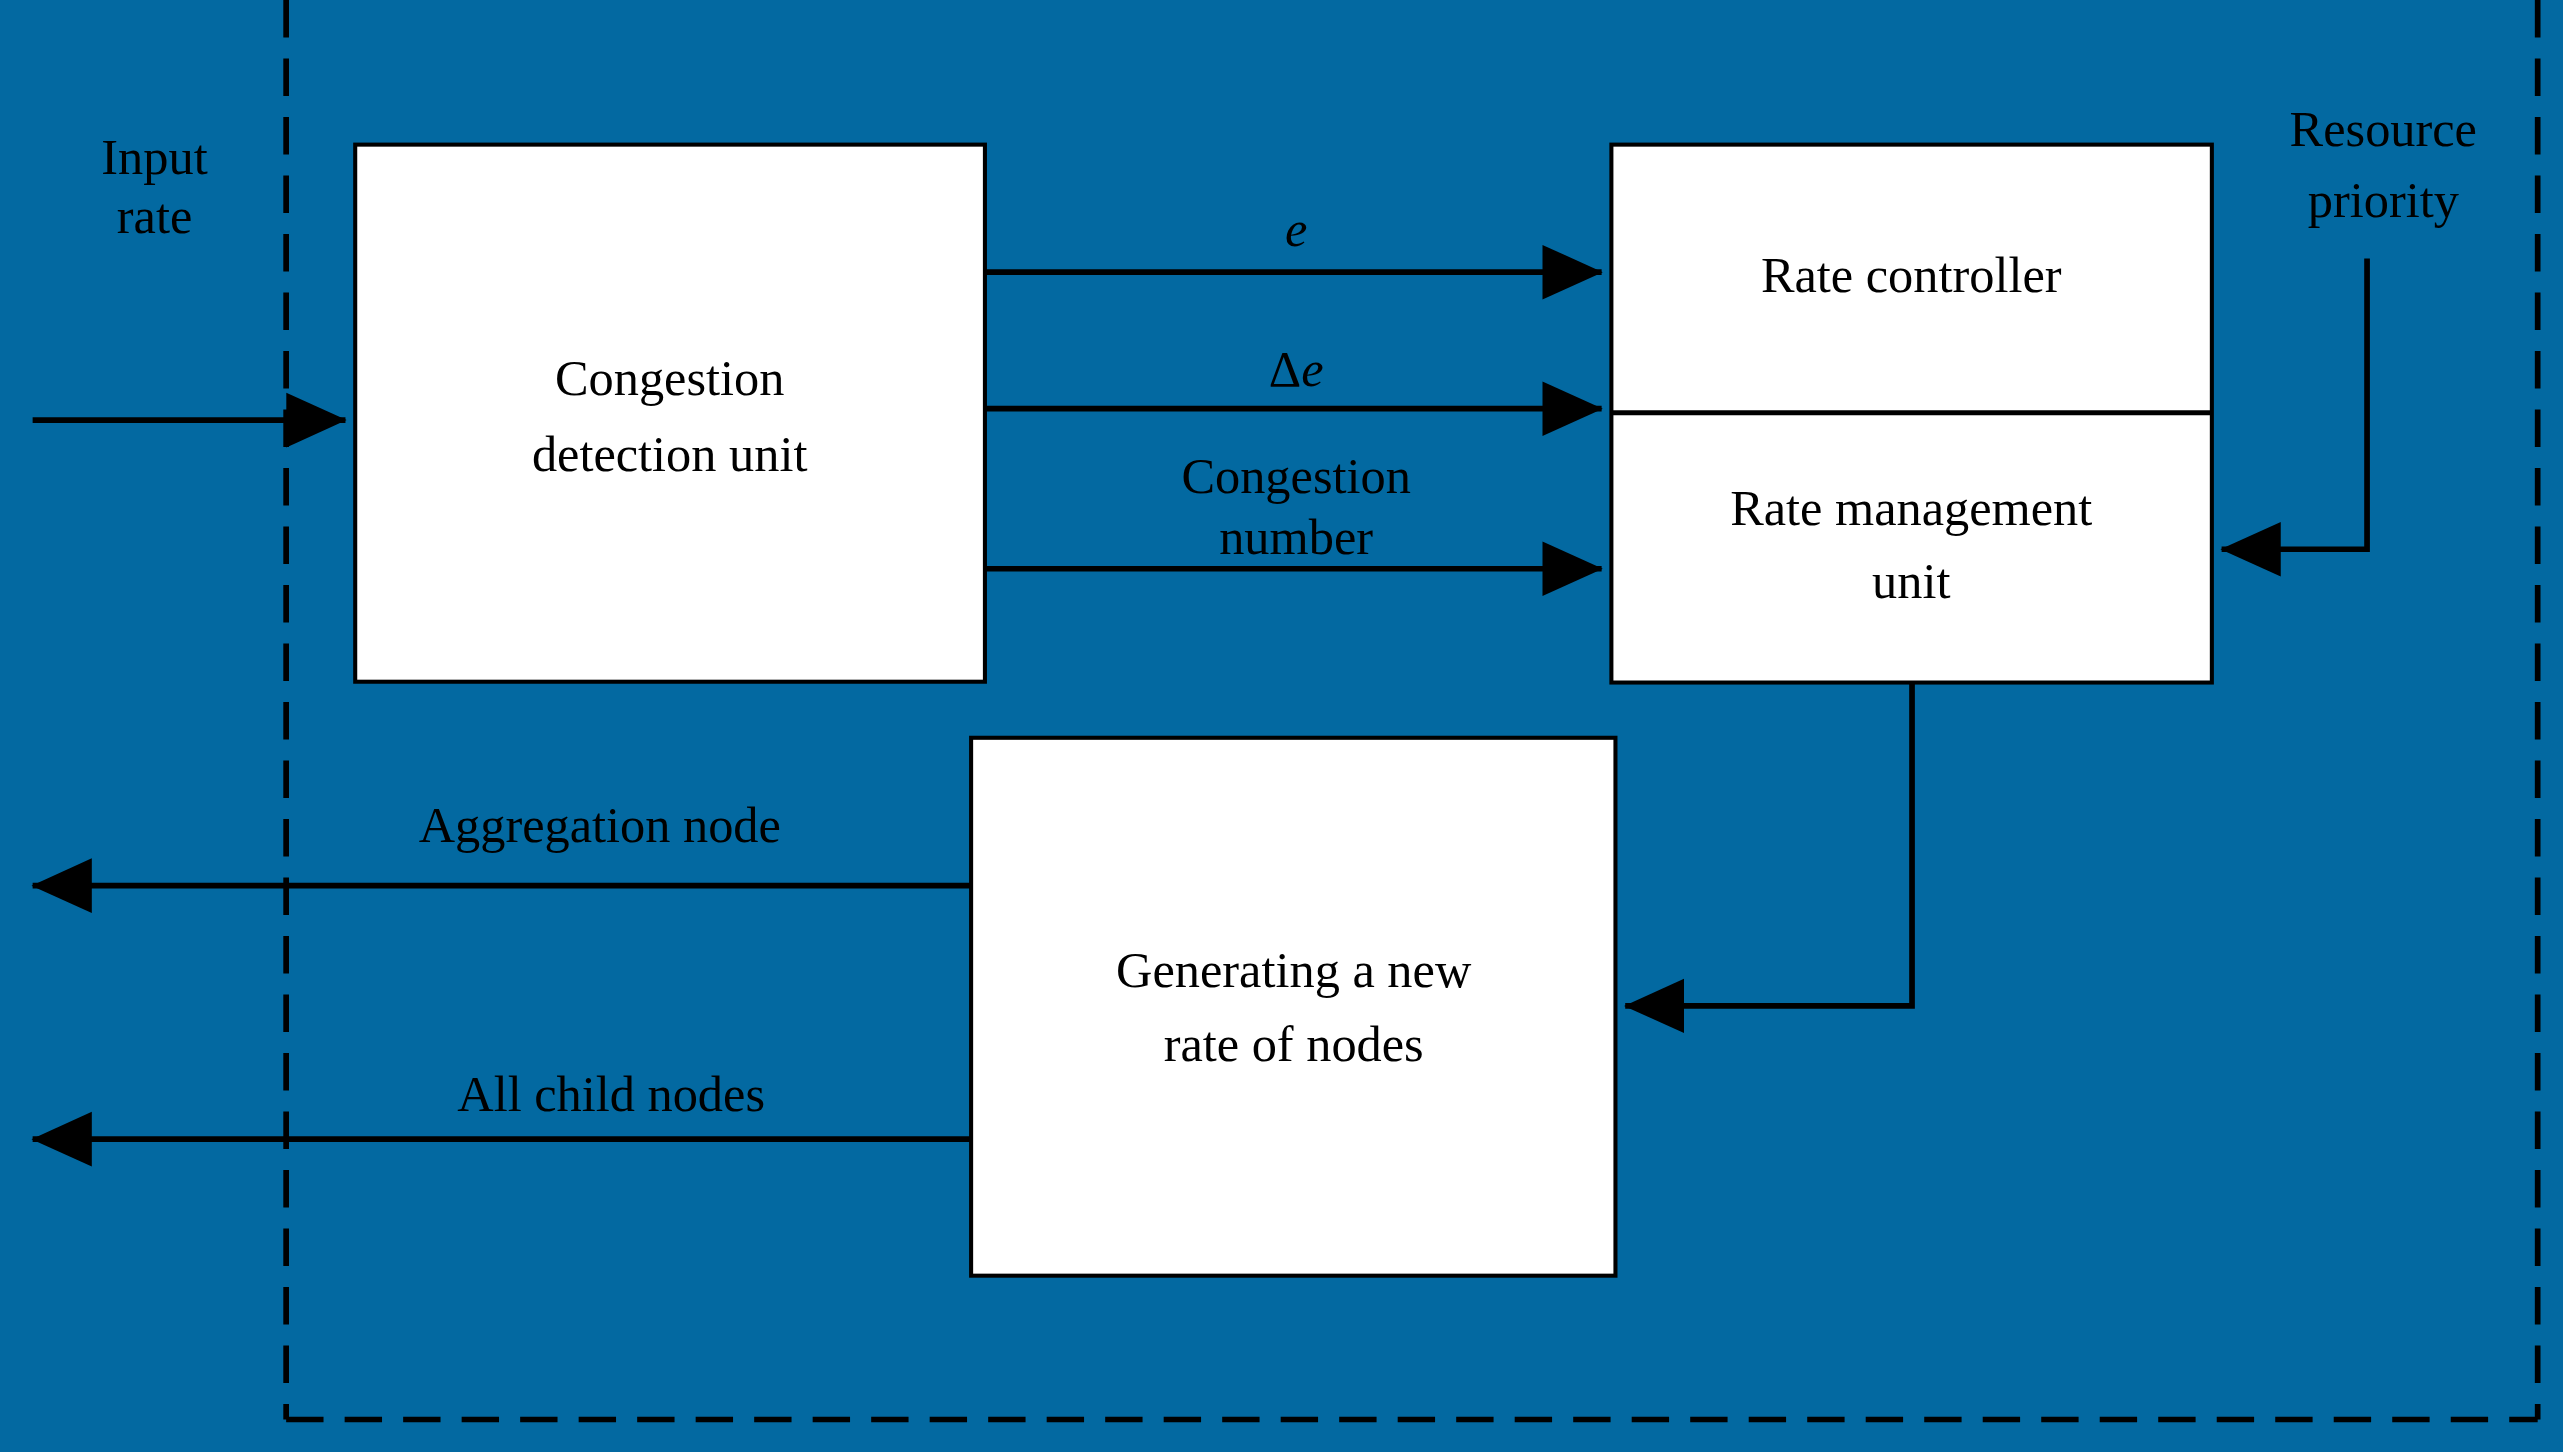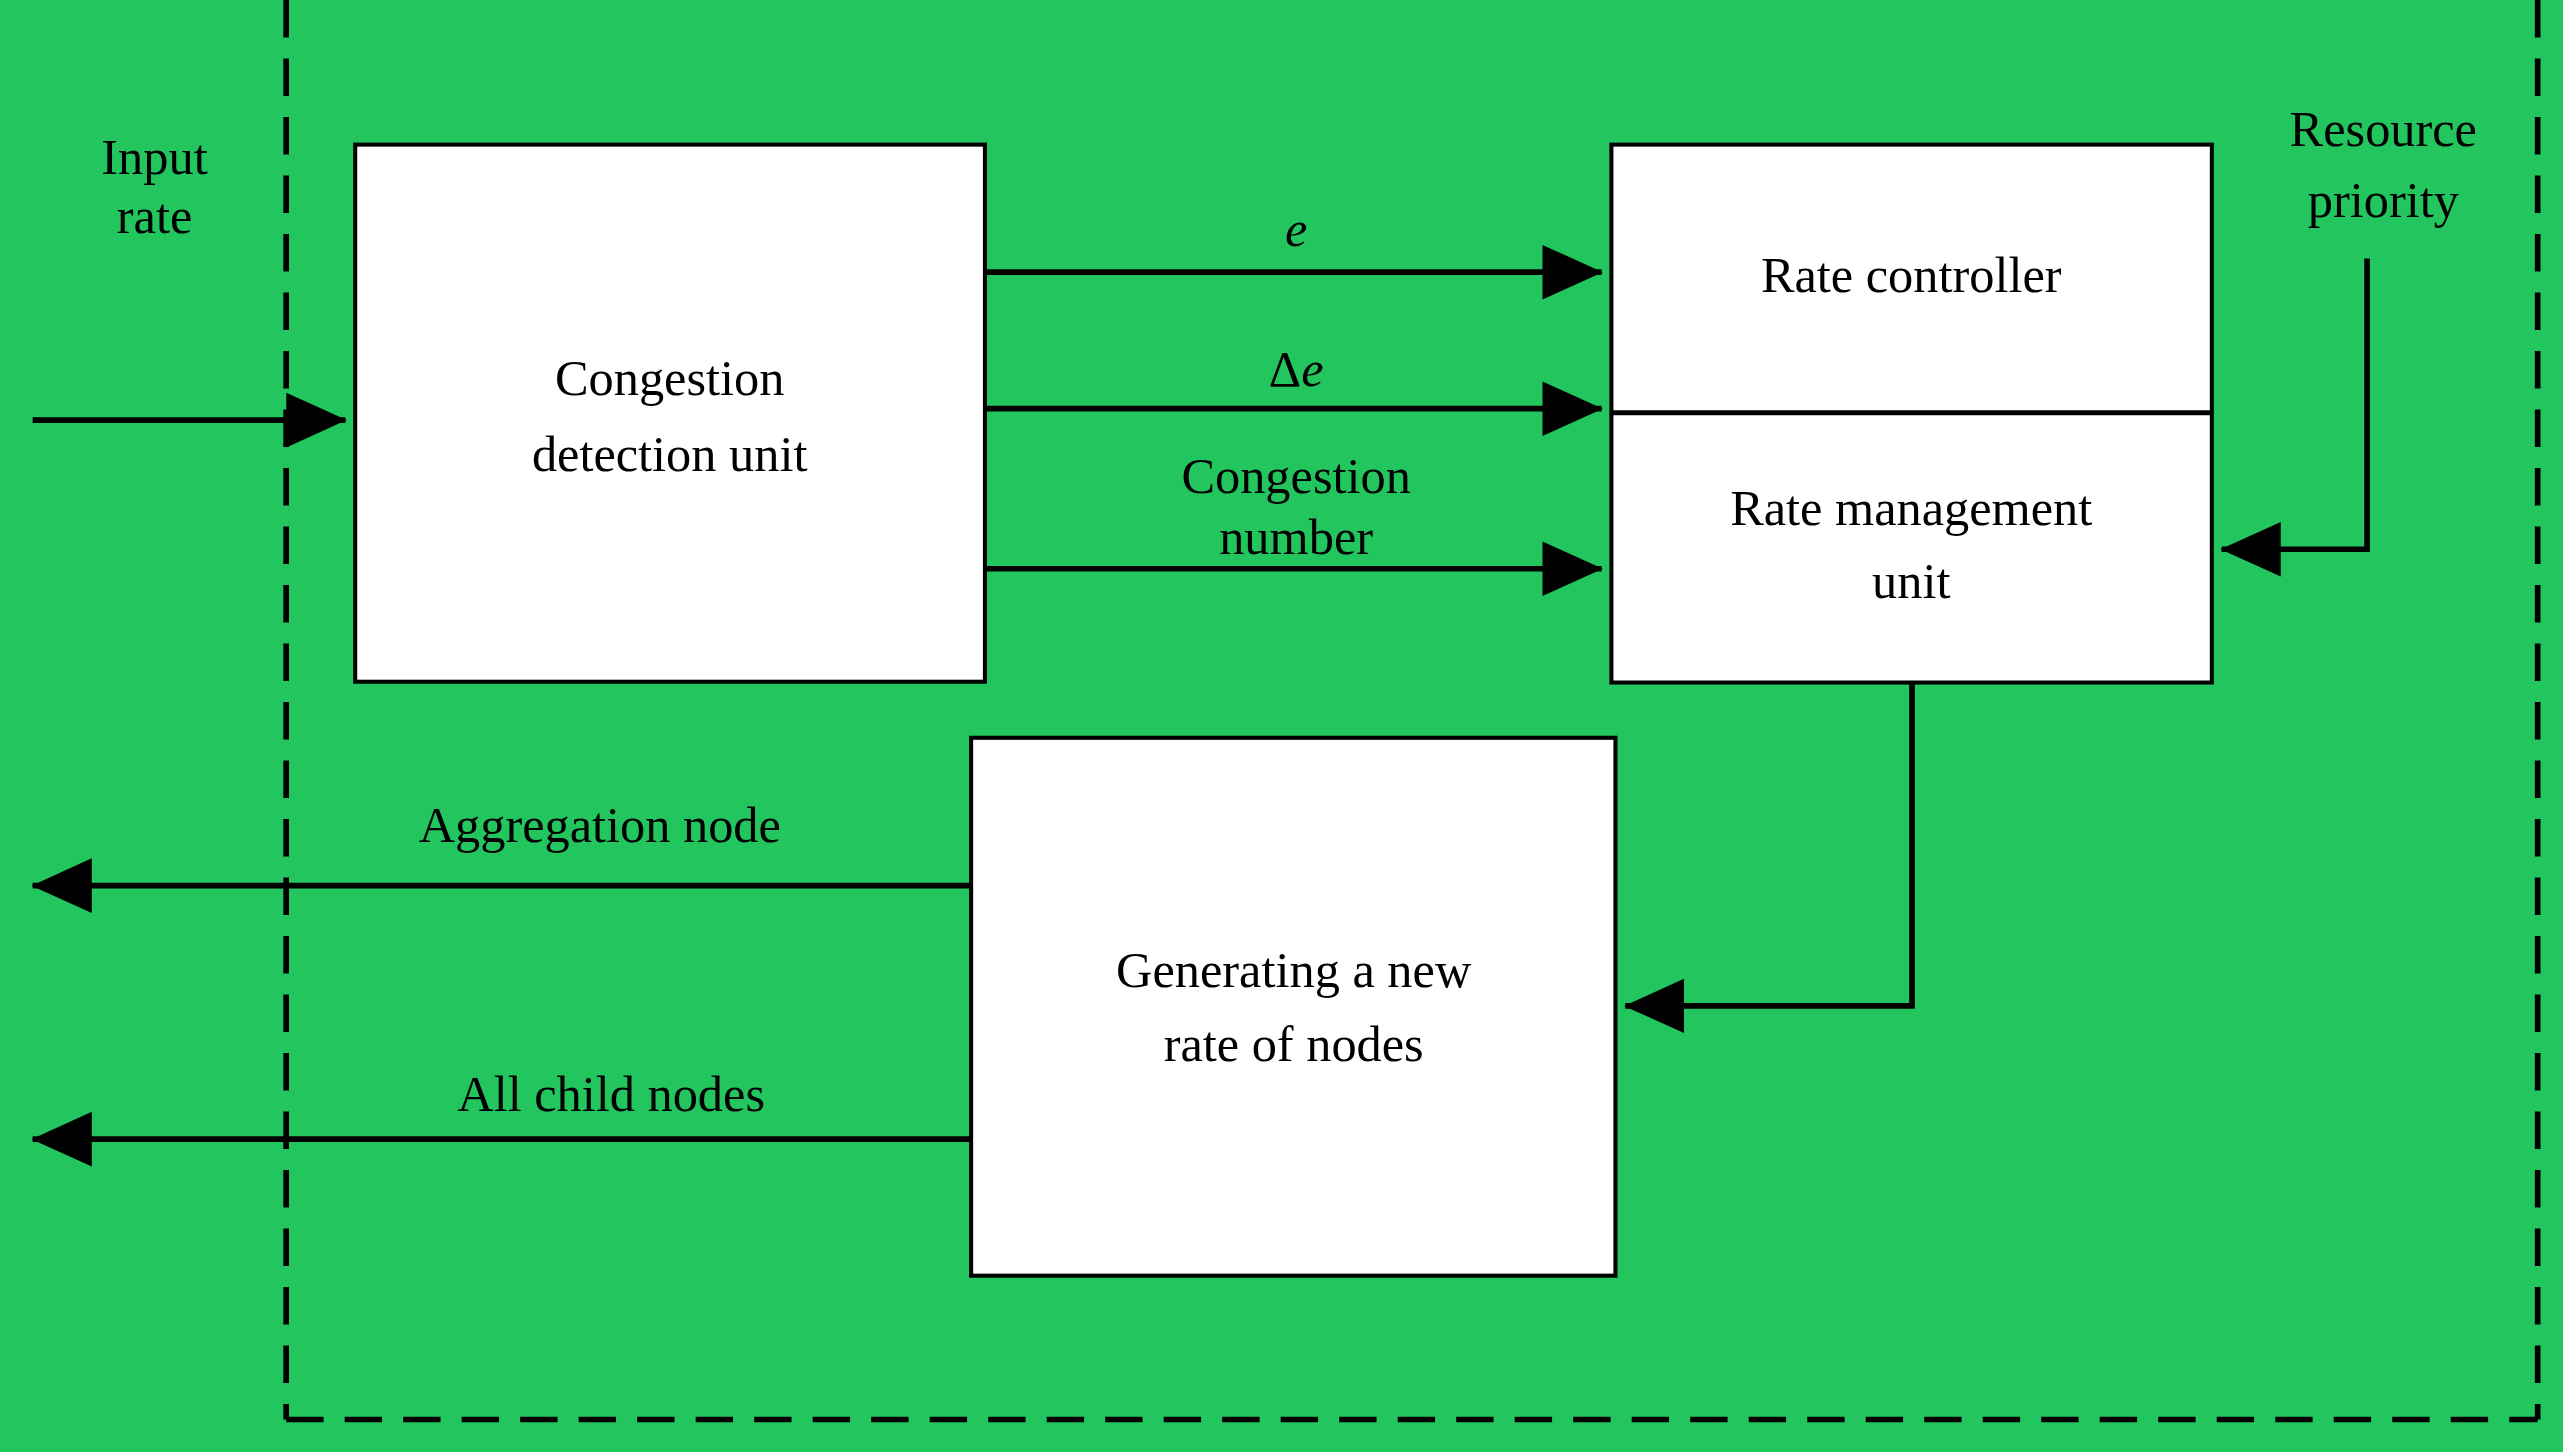--- a/index.html
+++ b/index.html
@@ -15,7 +15,7 @@
     position: relative;
     width: 2563px;
     height: 1452px;
-    background: #22c55e;
+    background: #0369a1;
     overflow: hidden;
   }
   svg.diagram-canvas {

